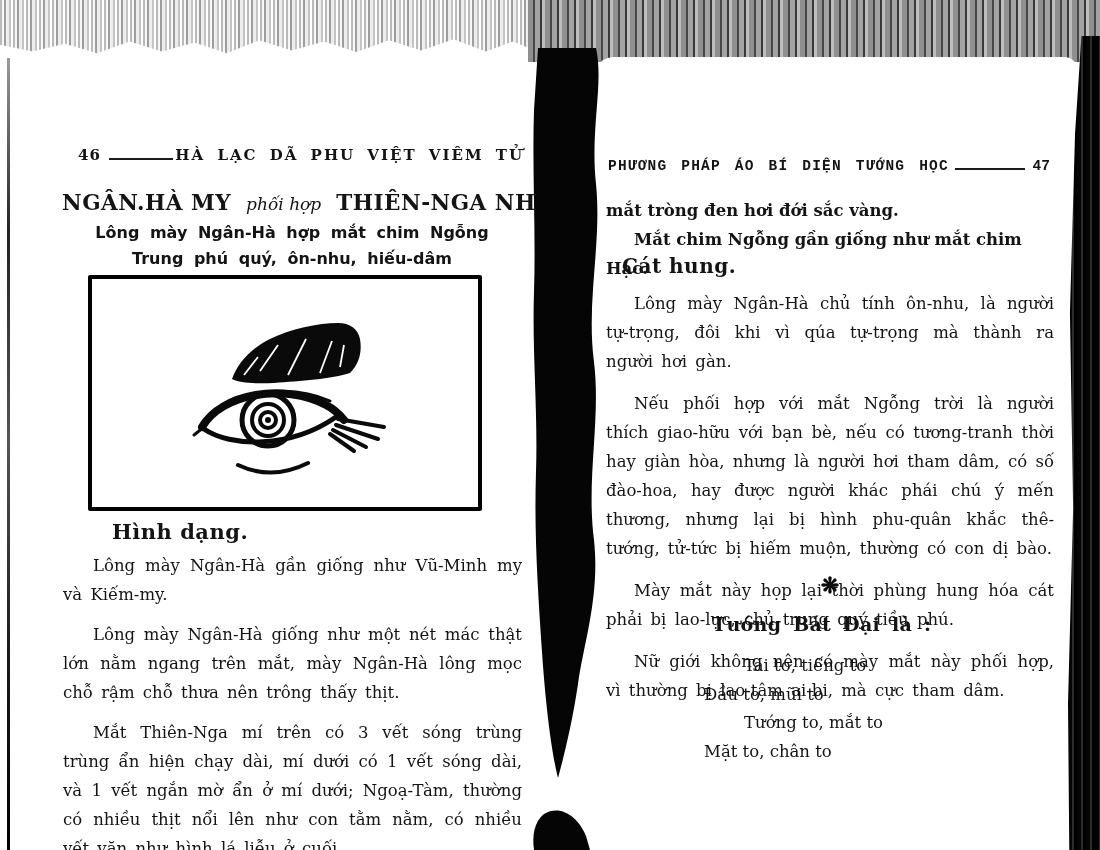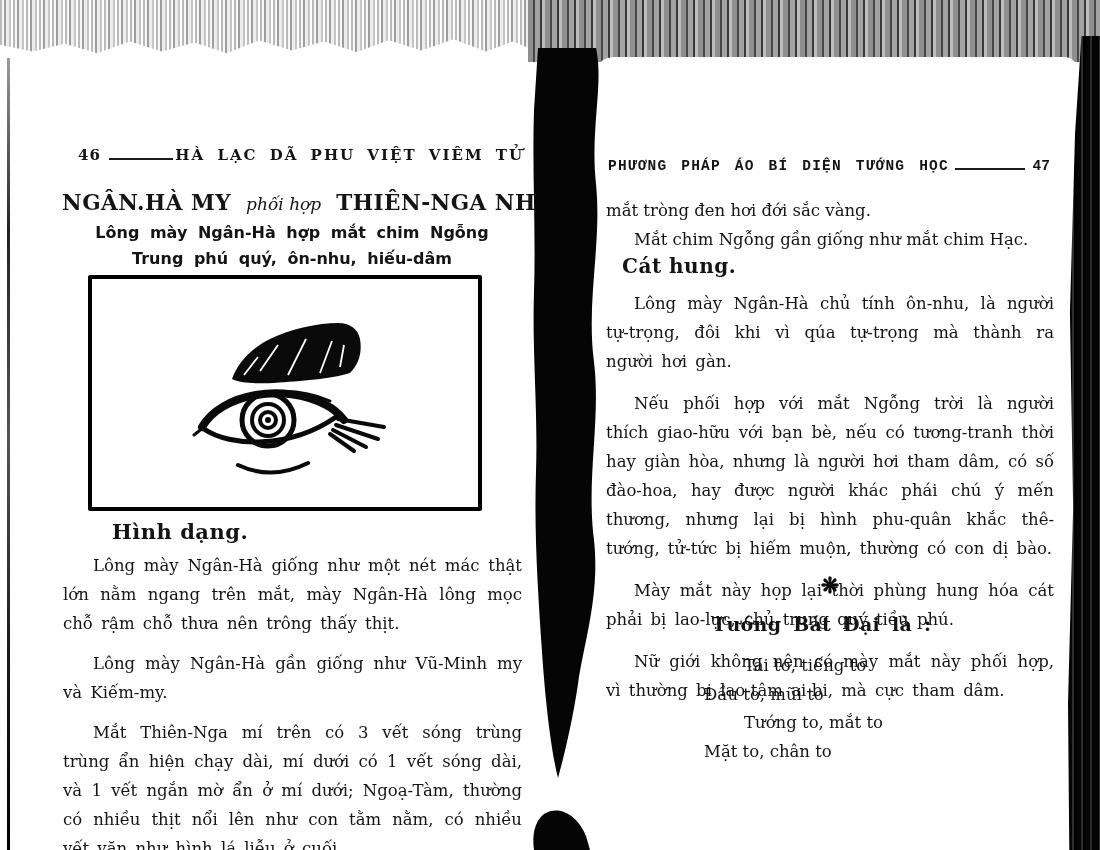--- a/index.html
+++ b/index.html
@@ -80,7 +80,7 @@
     position:absolute;left:606px;top:196px;width:446px;z-index:3;
     font-size:16.5px;line-height:29px;
   }
-  .rp-intro p{margin:0;}
+  .rp-intro p{margin:0;font-weight:bold;}
   .rp-intro p + p{text-indent:28px;}
   .rp-section{
     position:absolute;left:622px;top:254px;z-index:3;

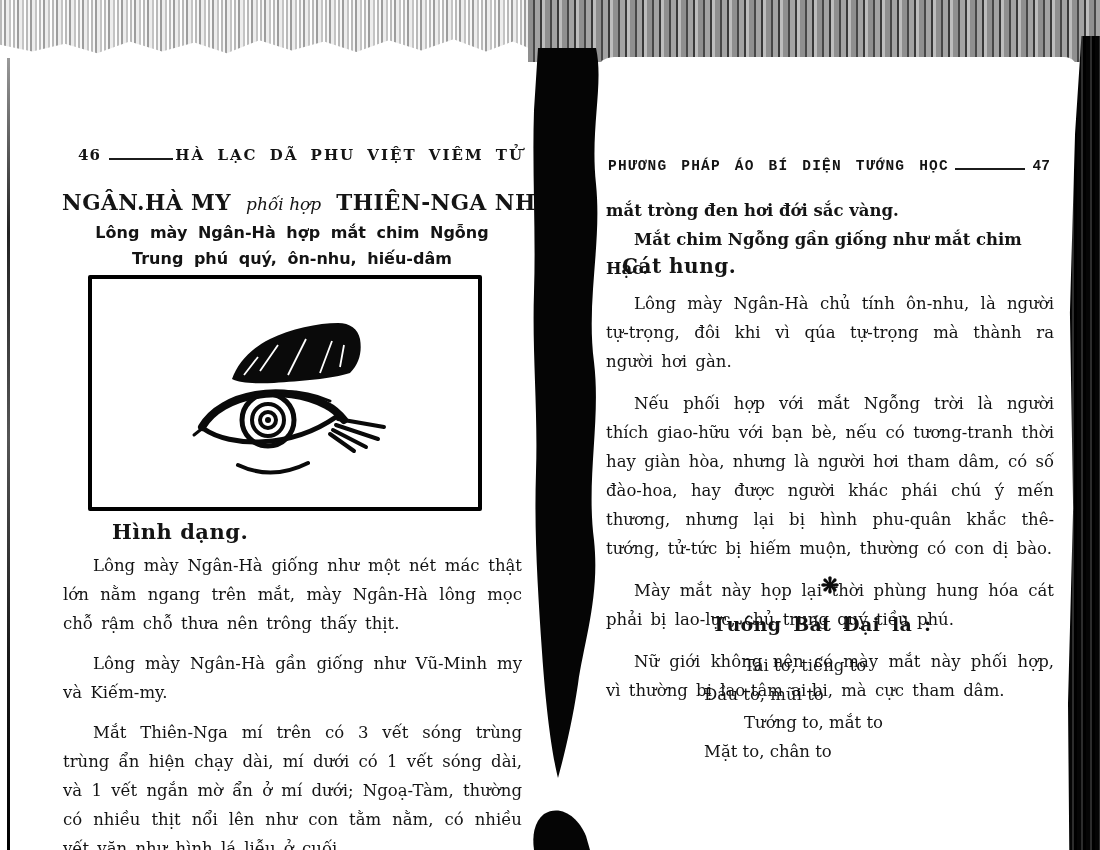--- a/index.html
+++ b/index.html
@@ -162,8 +162,8 @@
 <div class="lp-section">Hình dạng.</div>
 
 <div class="lp-body">
+  <p>Lông mày Ngân-Hà gần giống như Vũ-Minh my và Kiếm-my.</p>
   <p>Lông mày Ngân-Hà giống như một nét mác thật lớn nằm ngang trên mắt, mày Ngân-Hà lông mọc chỗ rậm chỗ thưa nên trông thấy thịt.</p>
-  <p>Lông mày Ngân-Hà gần giống như Vũ-Minh my và Kiếm-my.</p>
   <p>Mắt Thiên-Nga mí trên có 3 vết sóng trùng trùng ẩn hiện chạy dài, mí dưới có 1 vết sóng dài, và 1 vết ngắn mờ ẩn ở mí dưới; Ngoạ-Tàm, thường có nhiều thịt nổi lên như con tằm nằm, có nhiều vết văn như hình lá liễu ở cuối</p>
 </div>
 

